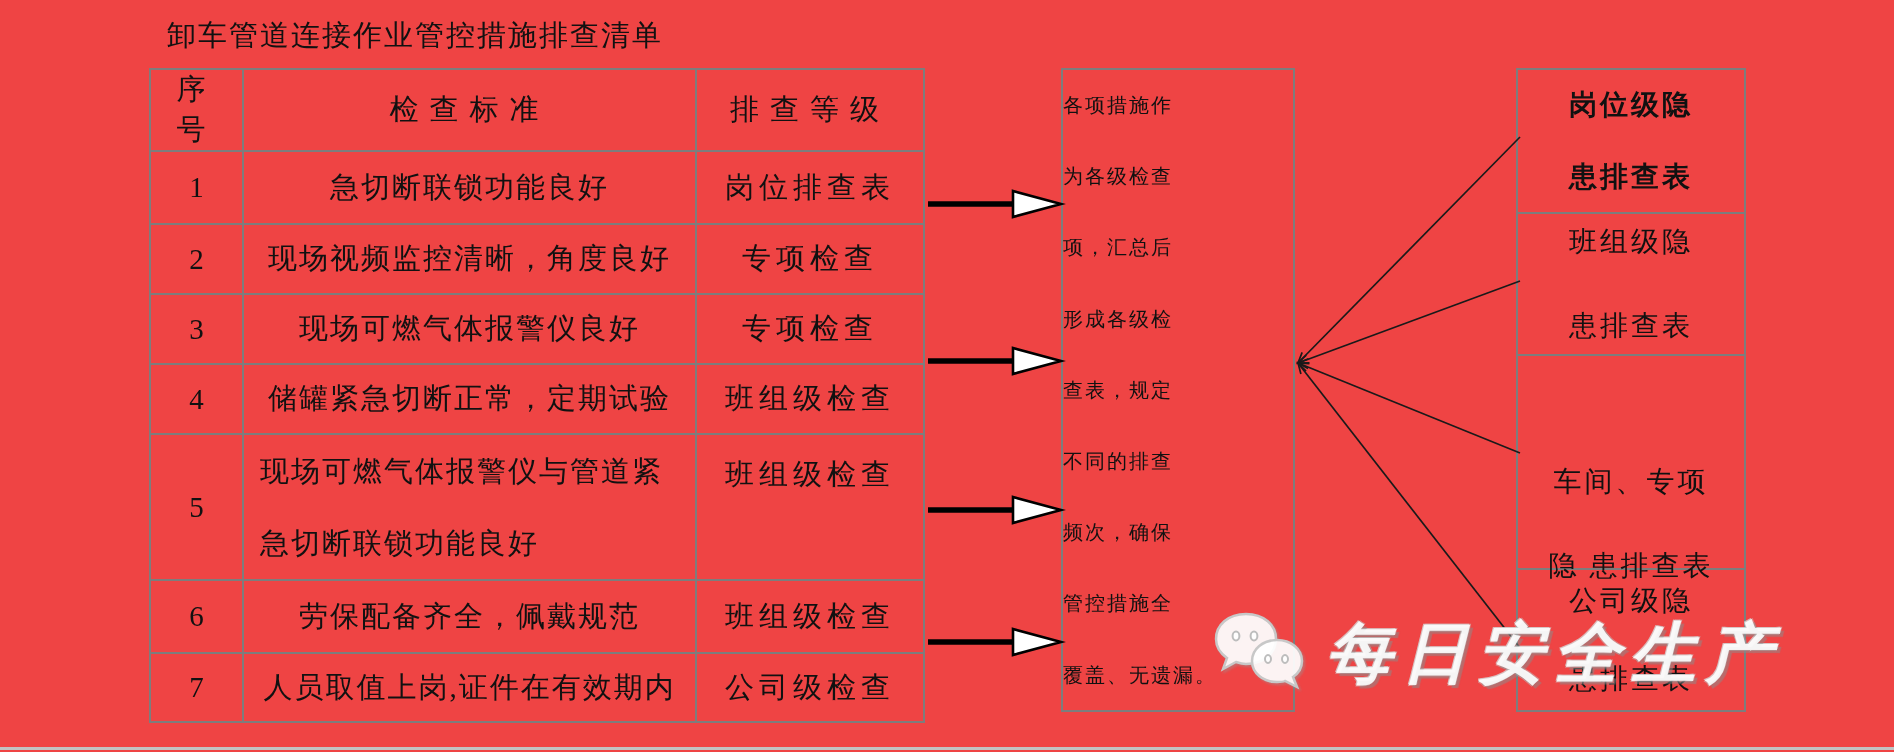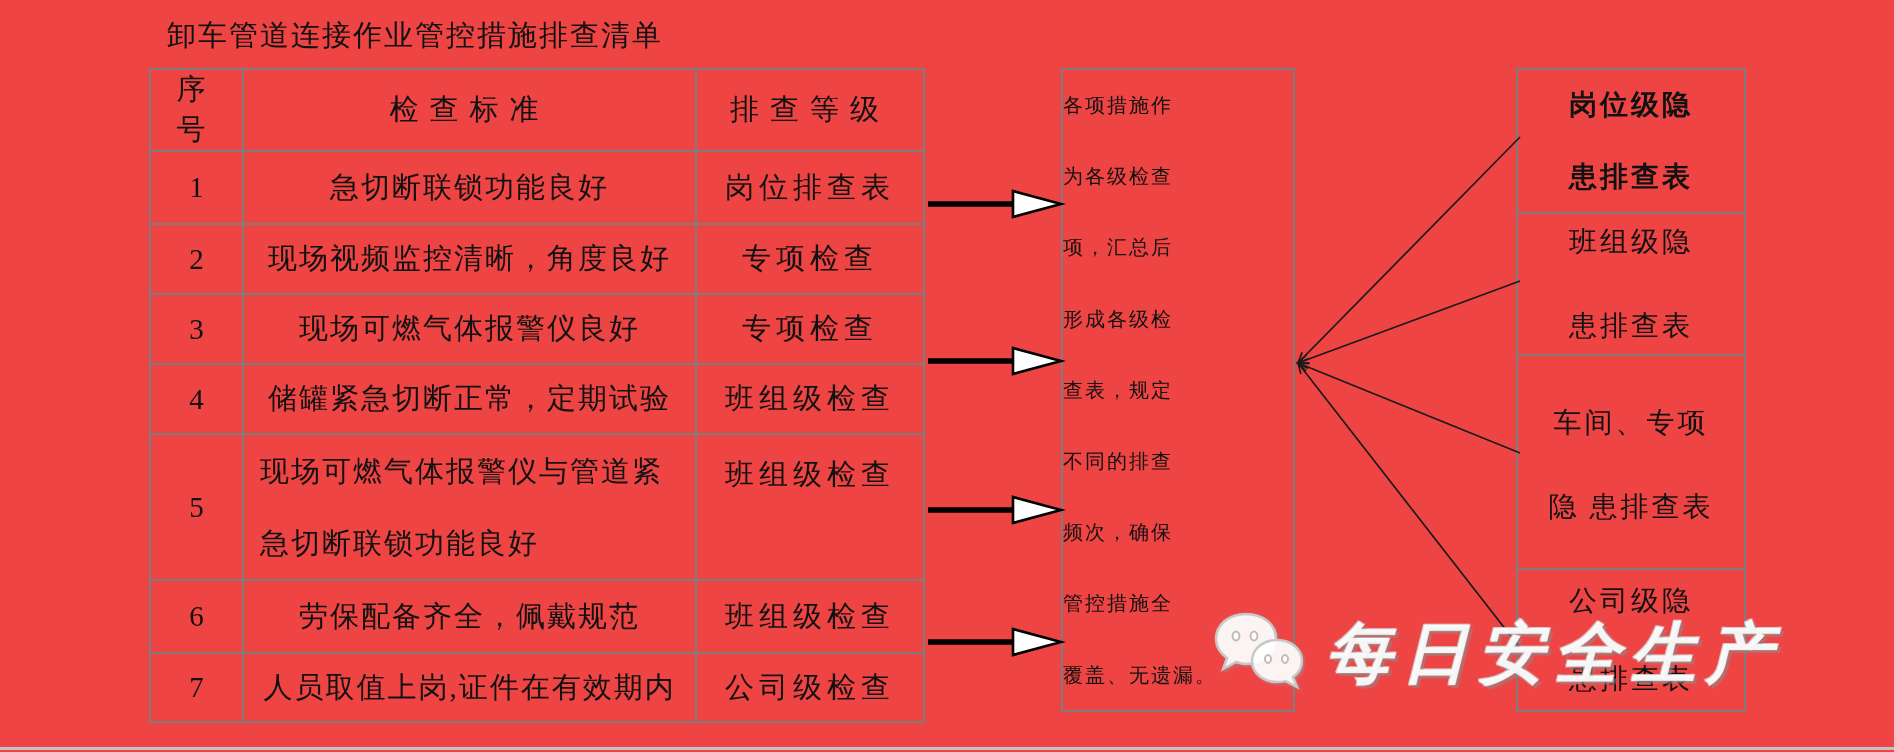--- a/index.html
+++ b/index.html
@@ -37,7 +37,7 @@
   .outbox.b1 div{line-height:72px;}
   .outbox.b2{height:144px;}
   .outbox.b2 div{line-height:66px;}
-  .outbox.b3{height:216px;justify-content:flex-start;padding-top:34px;}
+  .outbox.b3{height:216px;justify-content:flex-start;padding-top:93px;}
   .outbox.b3 div{line-height:66px;white-space:nowrap;}
   .outbox.b4{height:144px;}
   .outbox.b4 div{line-height:60px;}

